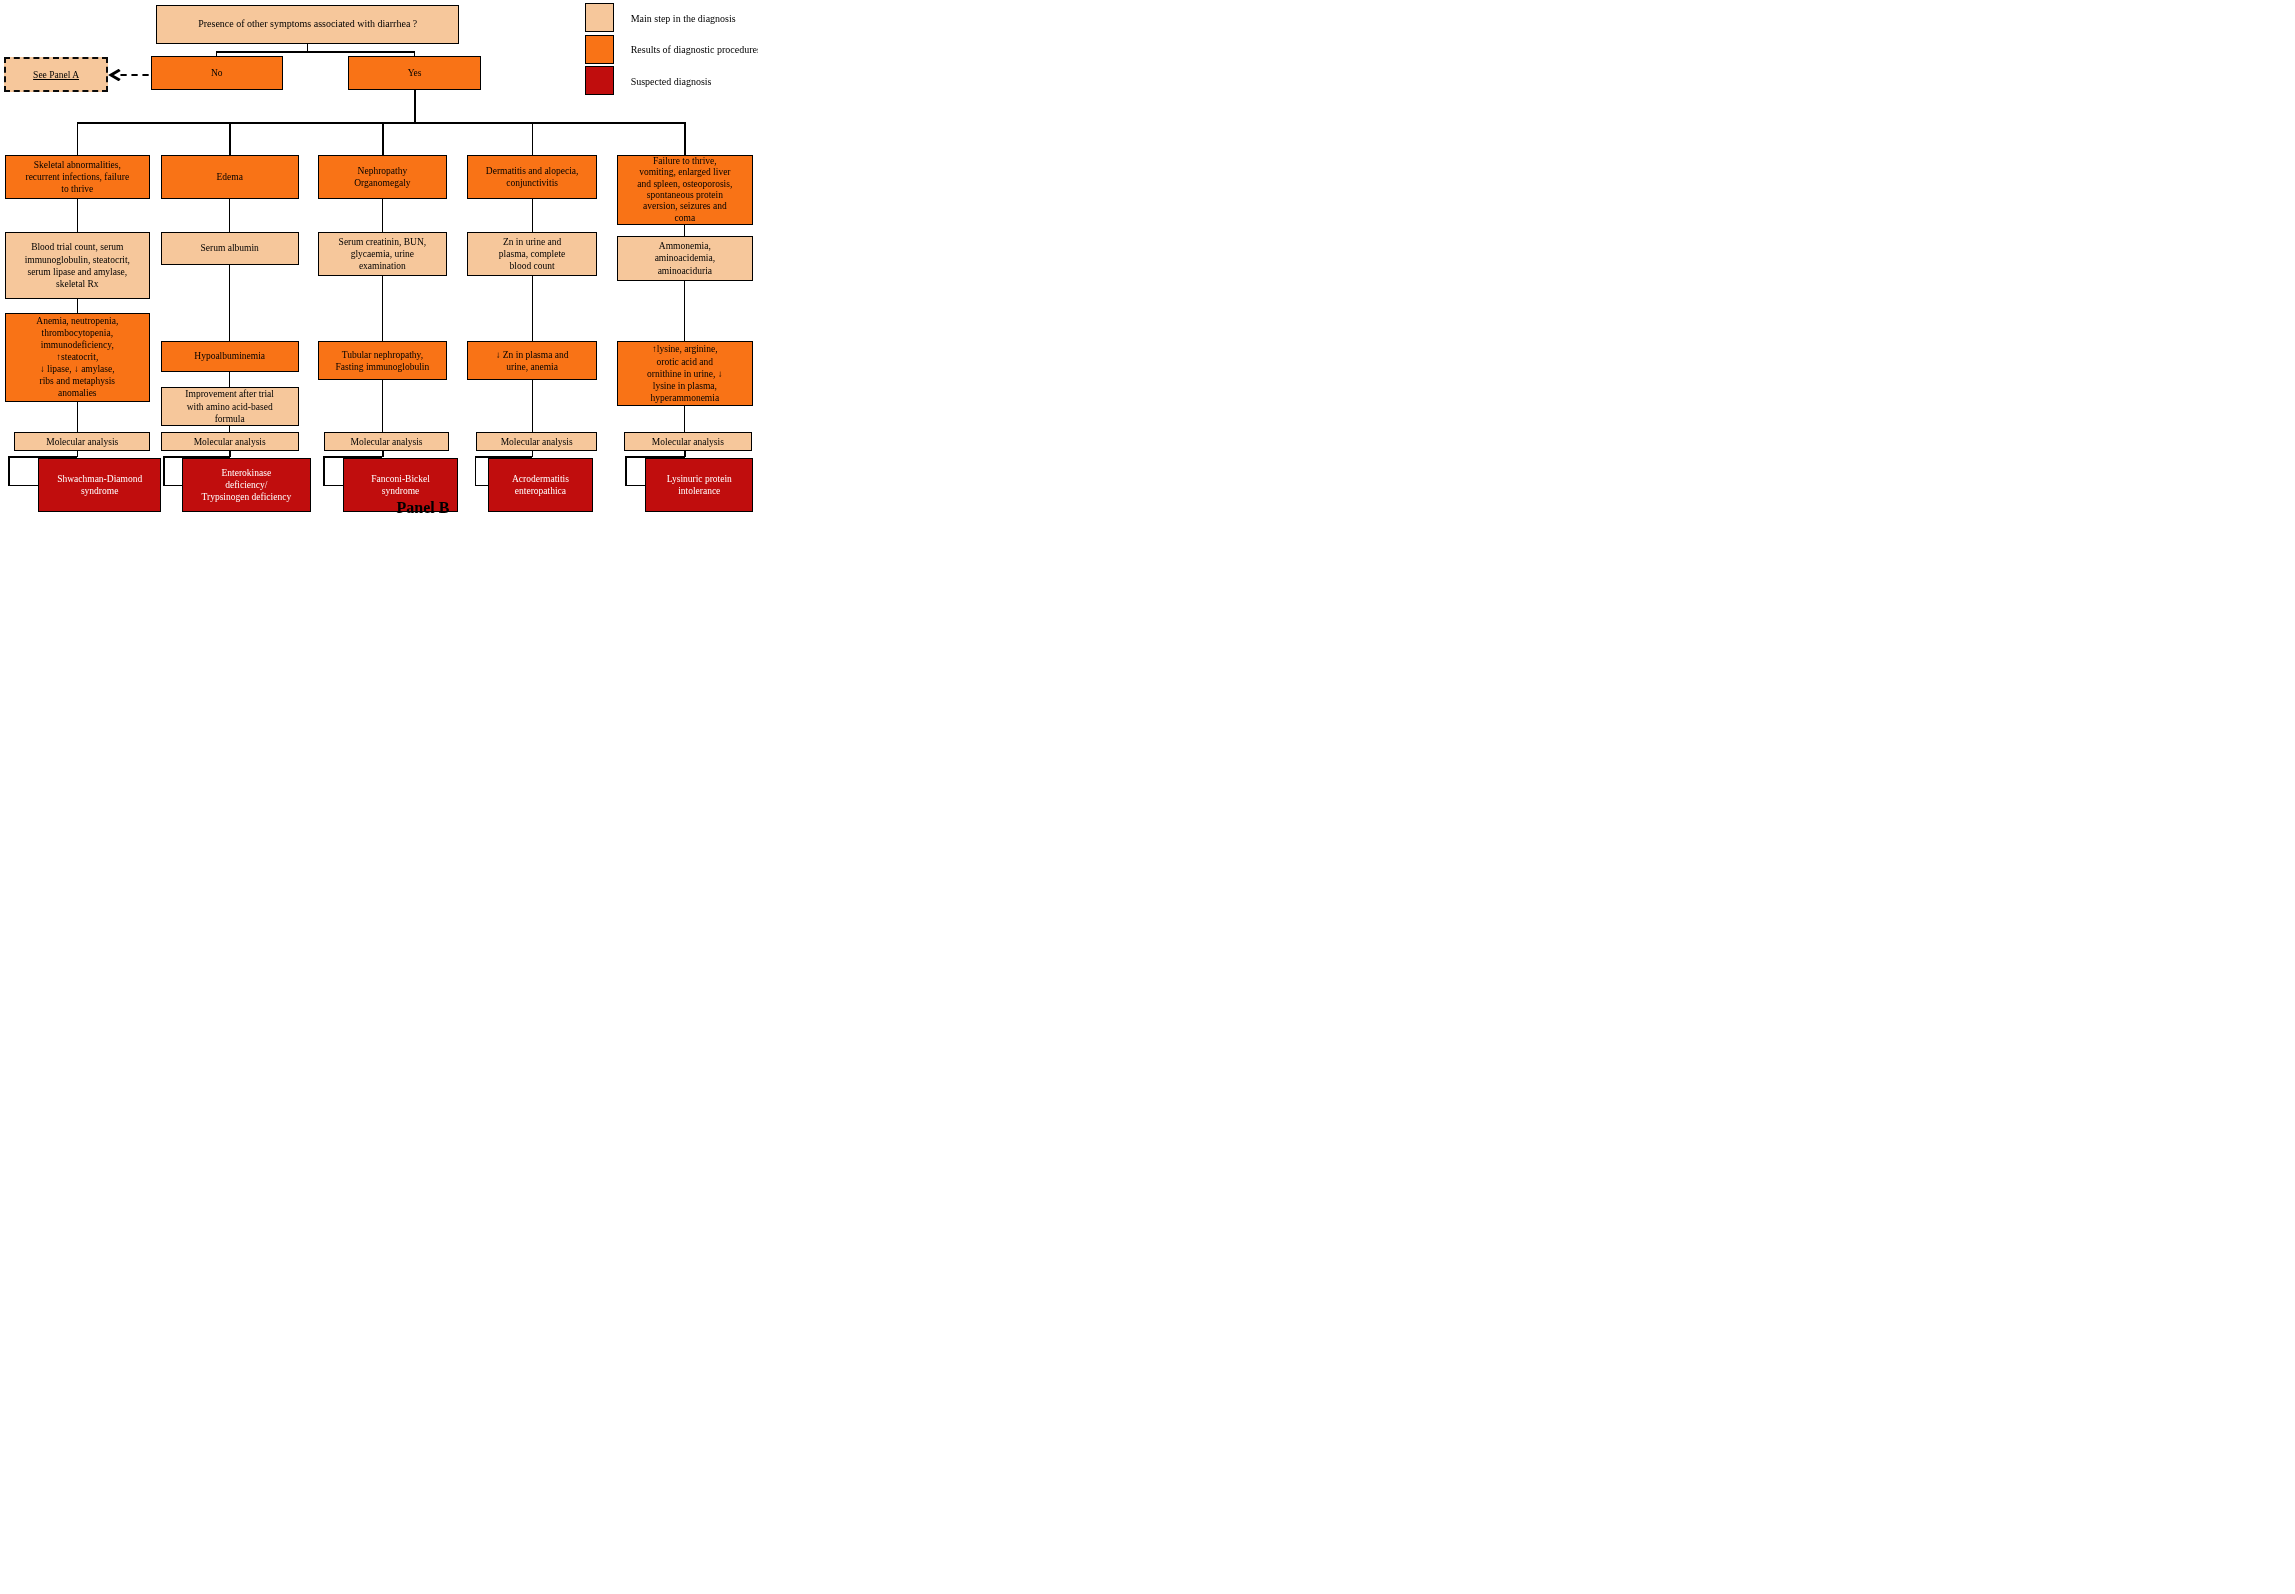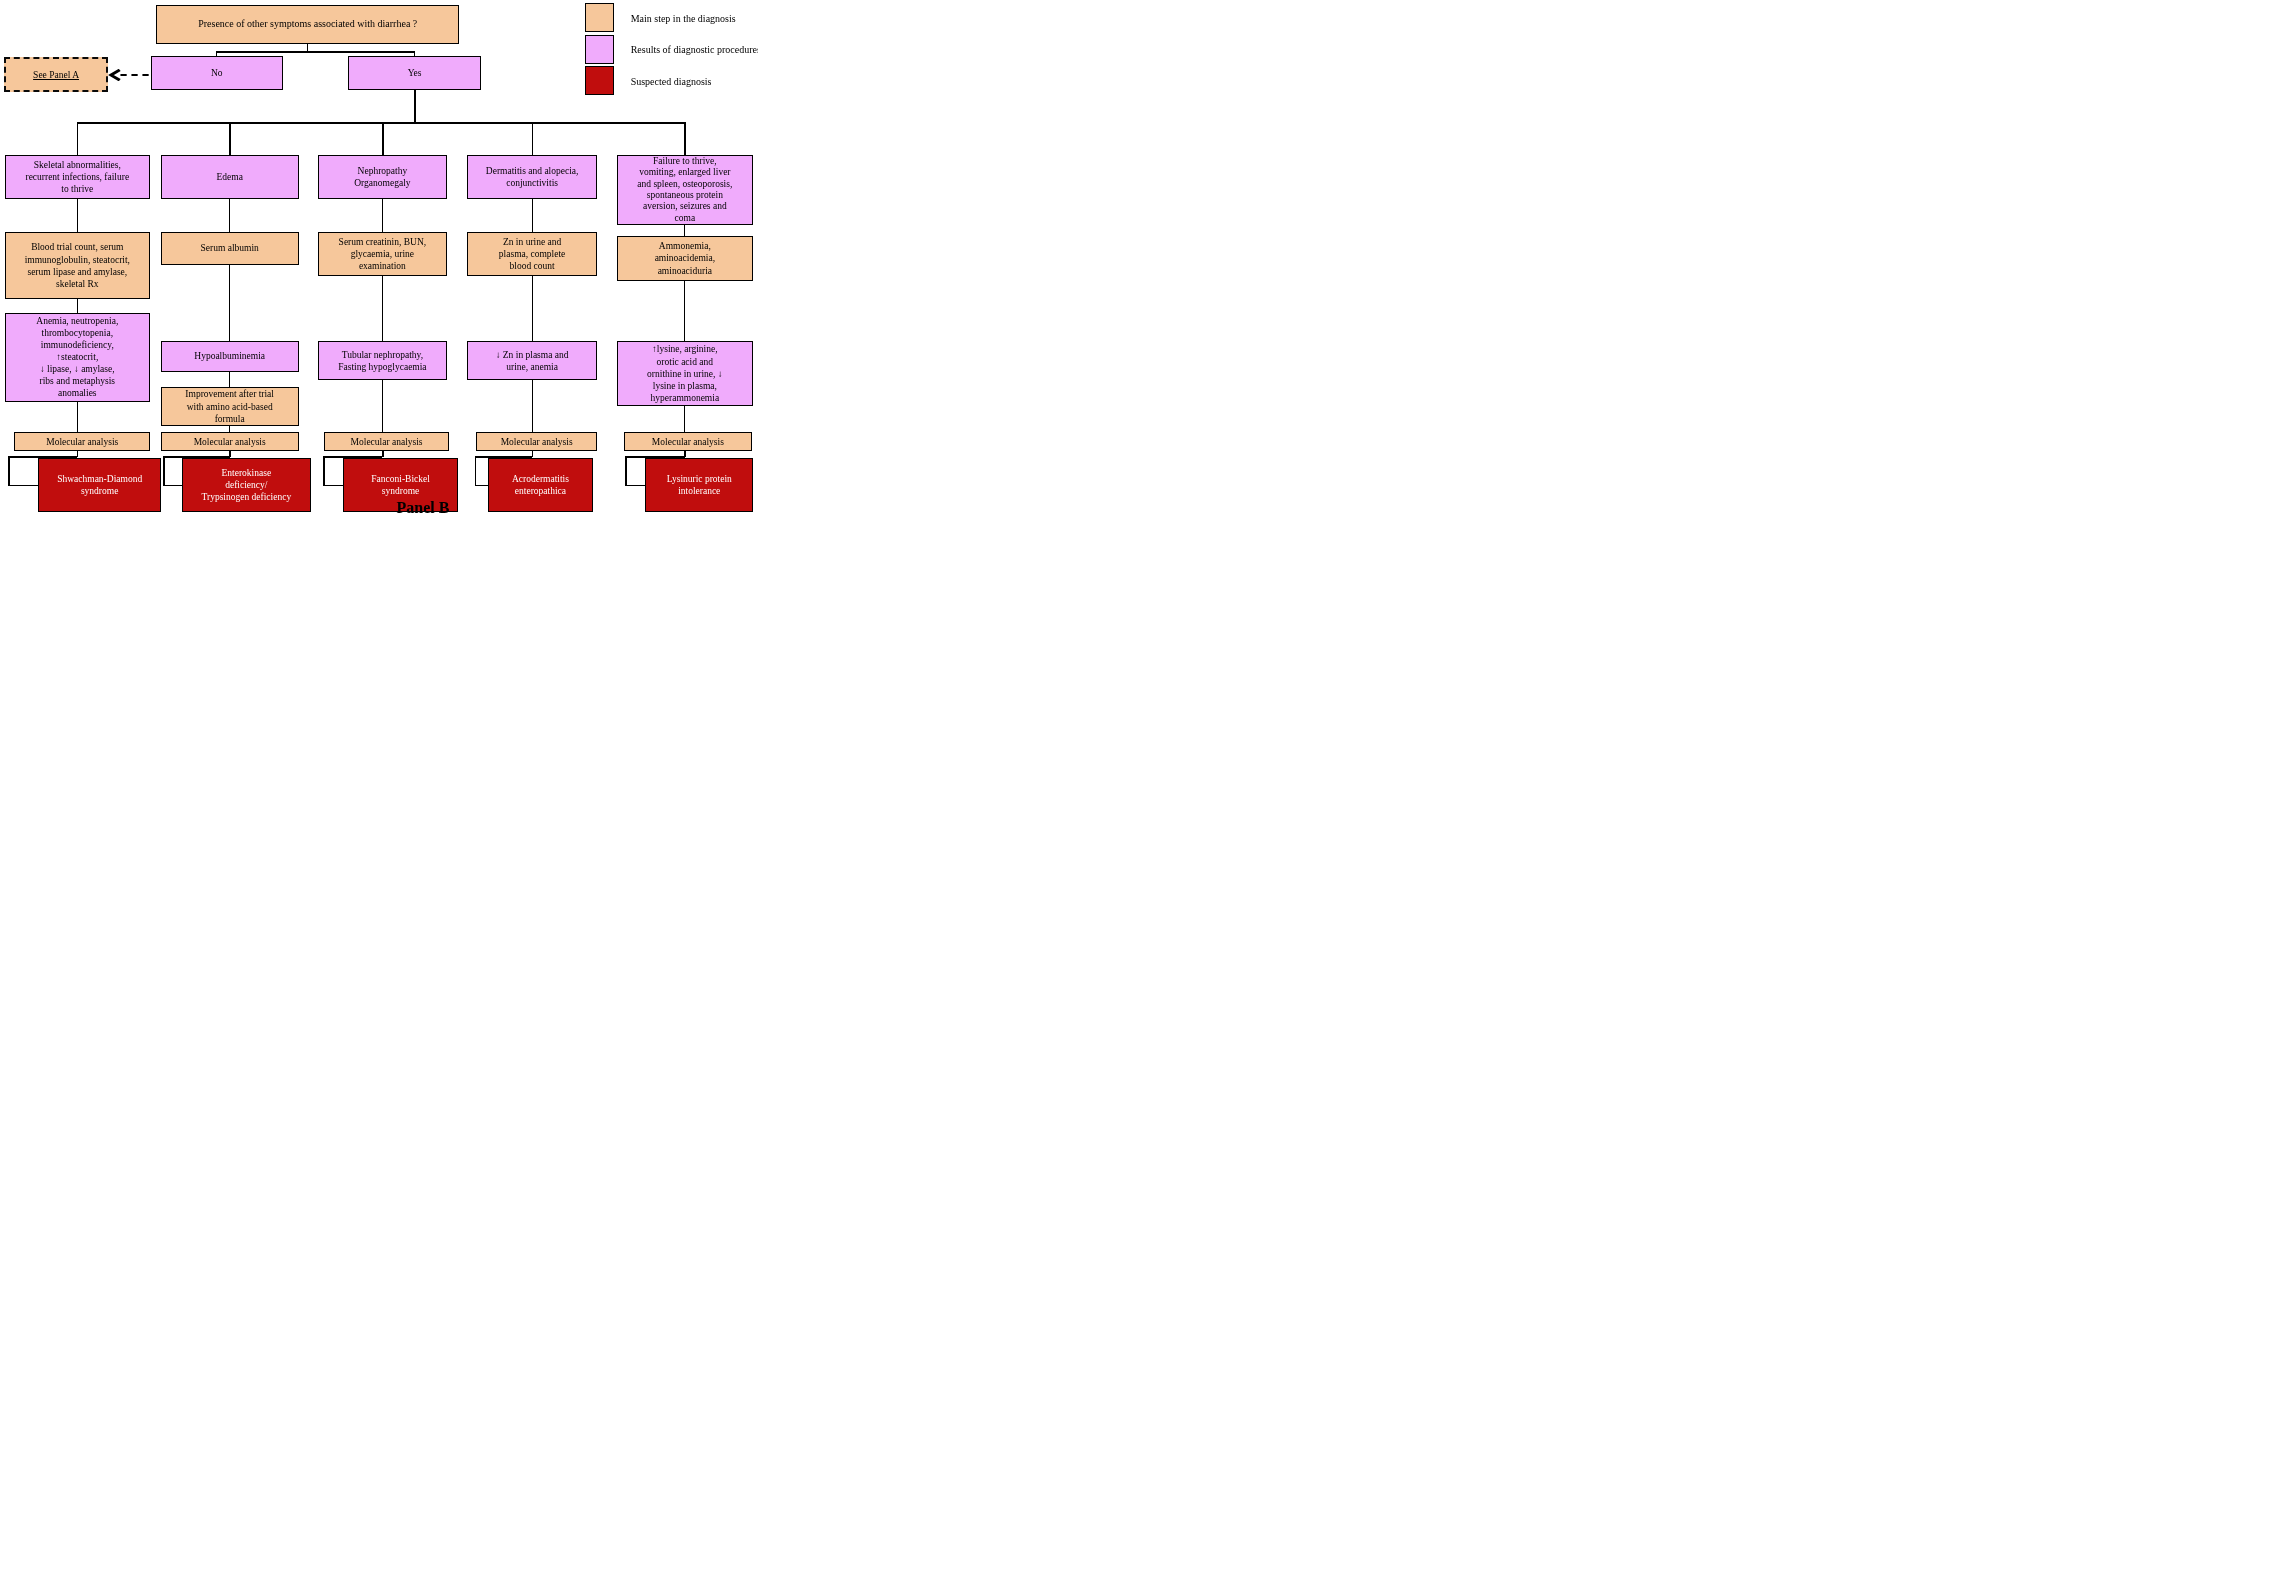--- a/index.html
+++ b/index.html
@@ -5,7 +5,7 @@
   html,body{margin:0;padding:0;background:#fff;}
   .stage{position:relative;width:758px;height:527px;background:#fff;
          font-family:"Liberation Serif","DejaVu Serif",serif;color:#000;overflow:hidden;}
-  .box{position:absolute;box-sizing:border-box;border:1.1px solid #000;background:#f0abfc;
+  .box{position:absolute;box-sizing:border-box;border:1.1px solid #000;background:#f97316;
        display:flex;align-items:center;justify-content:center;text-align:center;
        white-space:pre-line;font-size:9.5px;line-height:1.27;padding:1.1px 3.2px;}
   .main{background:#F6C79B;}

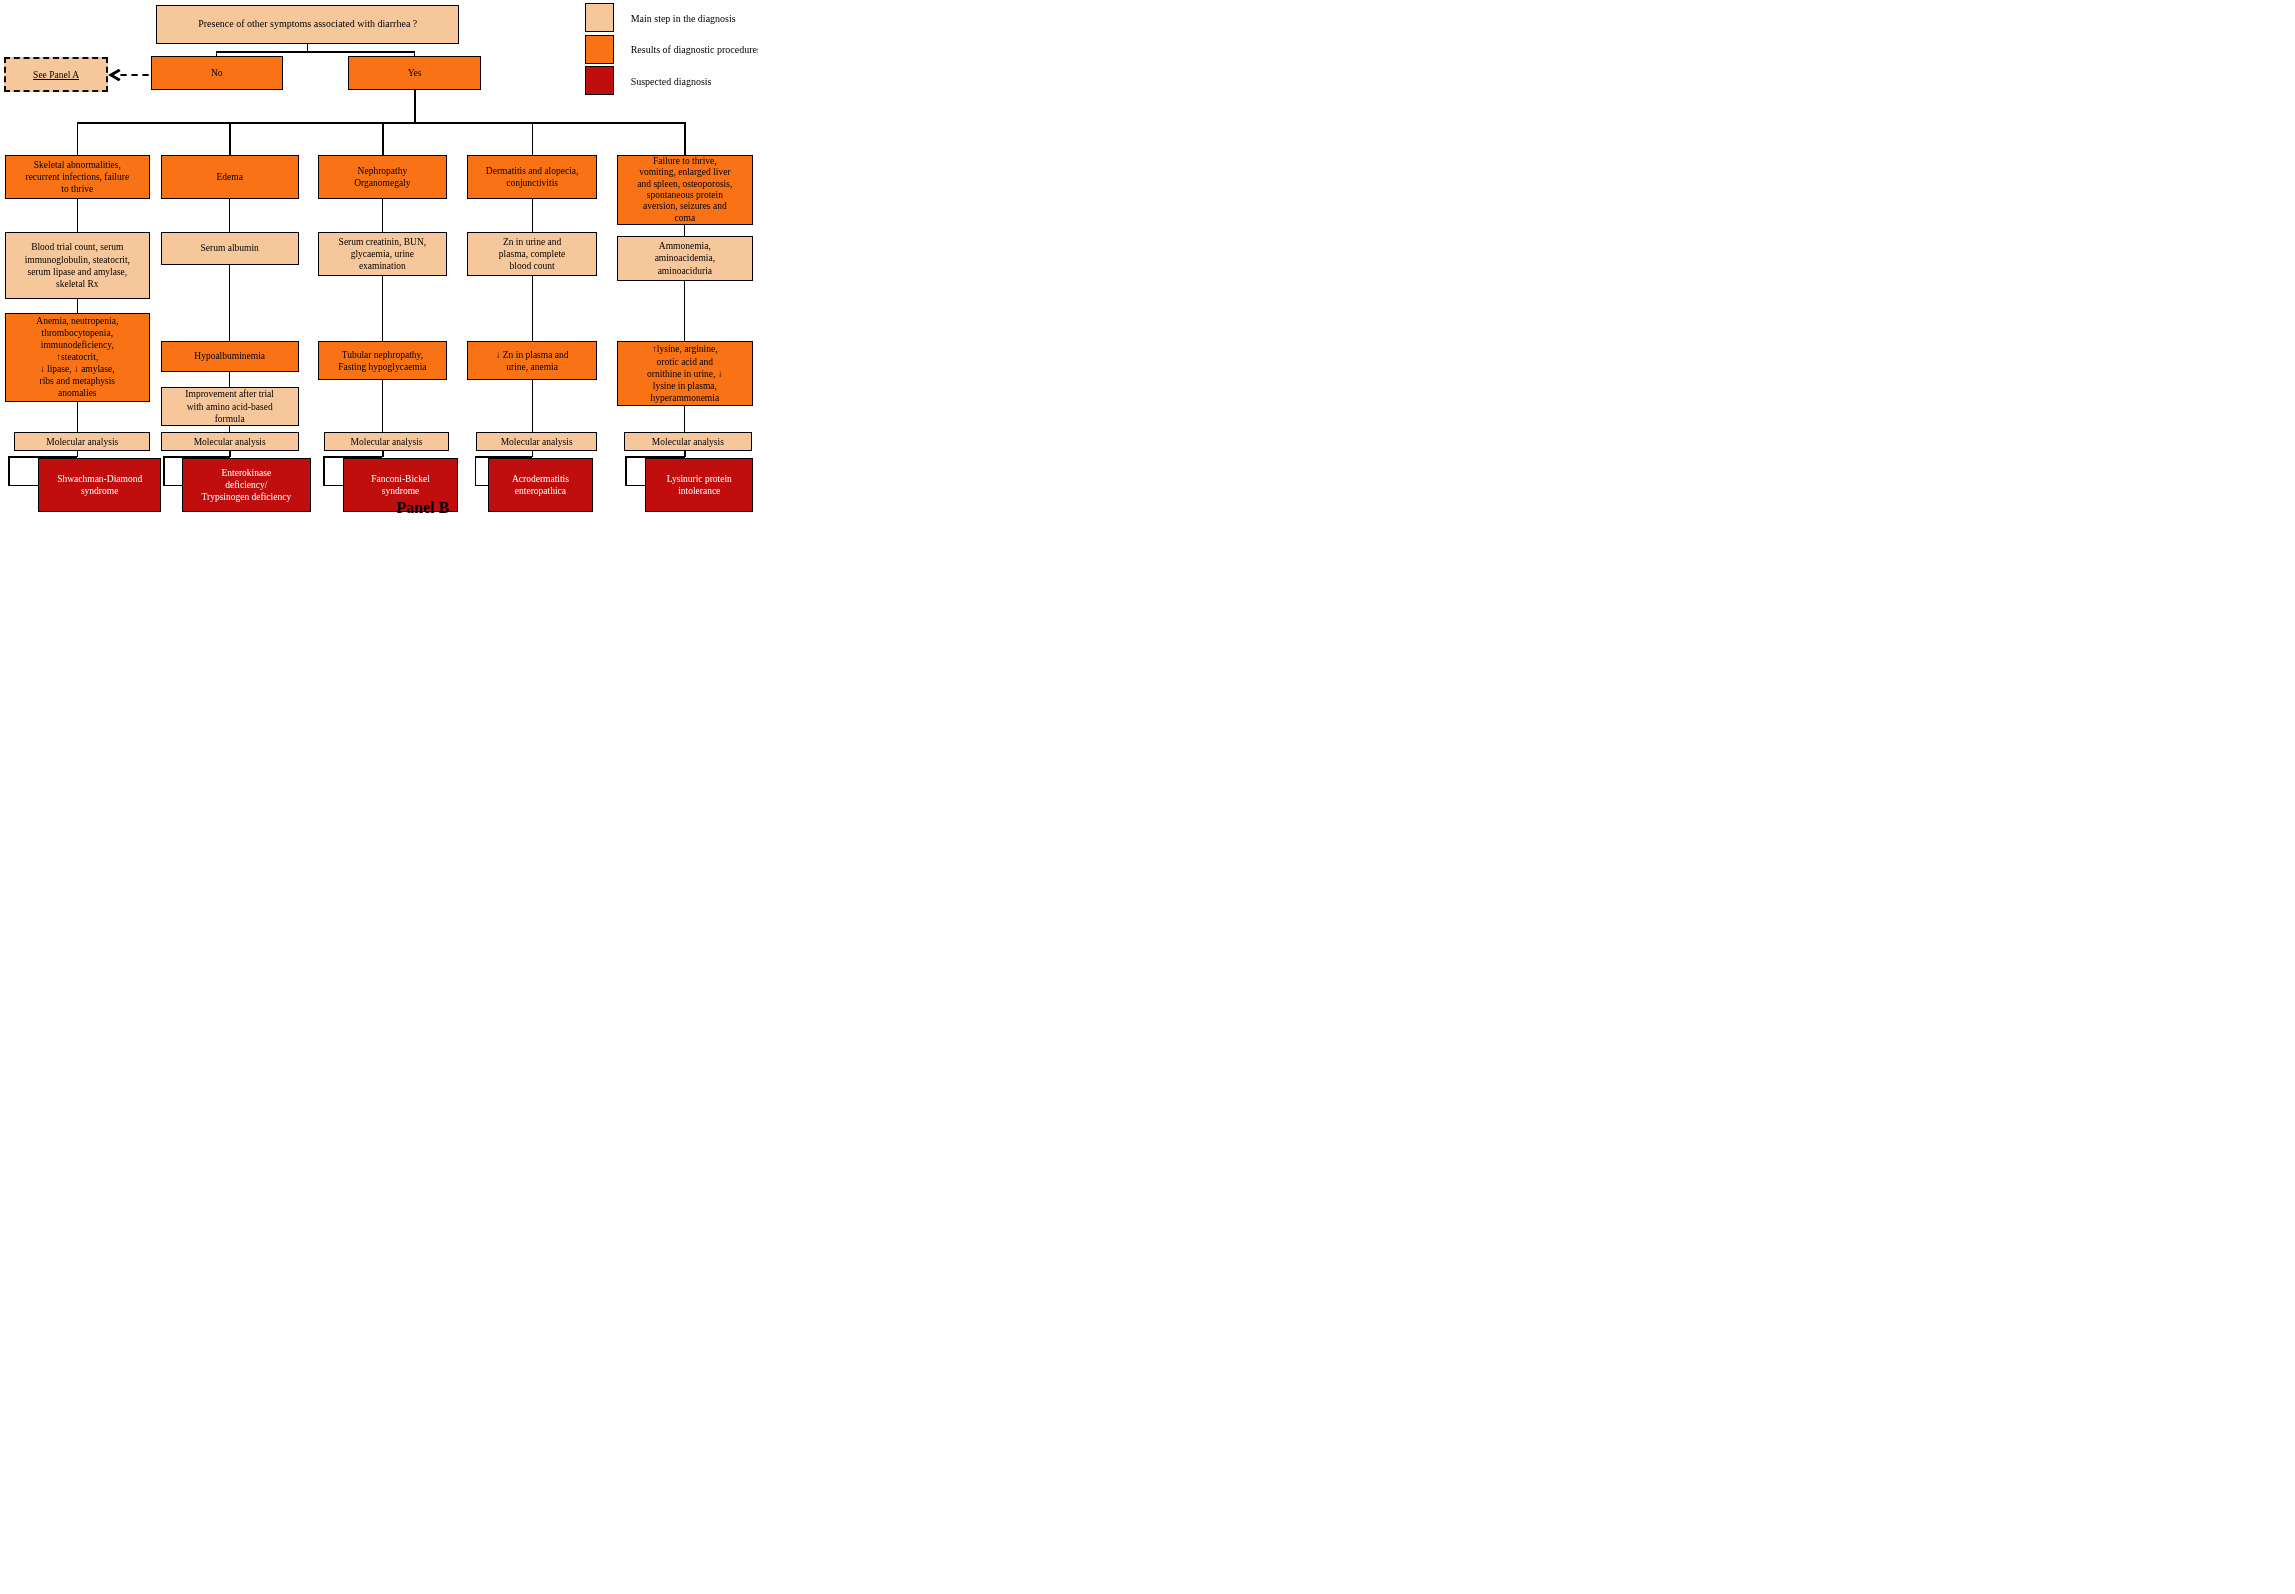--- a/index.html
+++ b/index.html
@@ -103,7 +103,7 @@
 glycaemia, urine
 examination</div>
   <div class="box" style="left:41.9%;top:64.8%;width:17.1%;height:7.4%;">Tubular nephropathy,
-Fasting hypoglycaemia</div>
+Fasting immunoglobulin</div>
   <div class="box main" style="left:42.8%;top:82.0%;width:16.4%;height:3.6%;border-width:0.8px;">Molecular  analysis</div>
   <div class="box diag" style="left:45.3%;top:87.0%;width:15.1%;height:10.2%;">Fanconi-Bickel
 syndrome</div>

